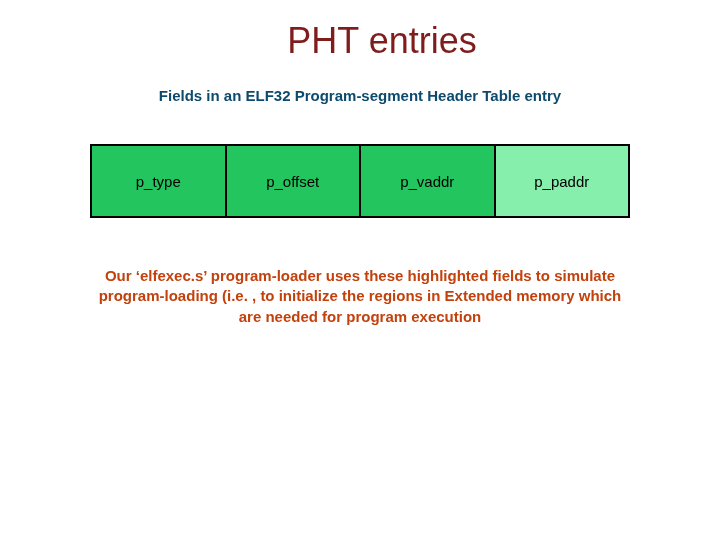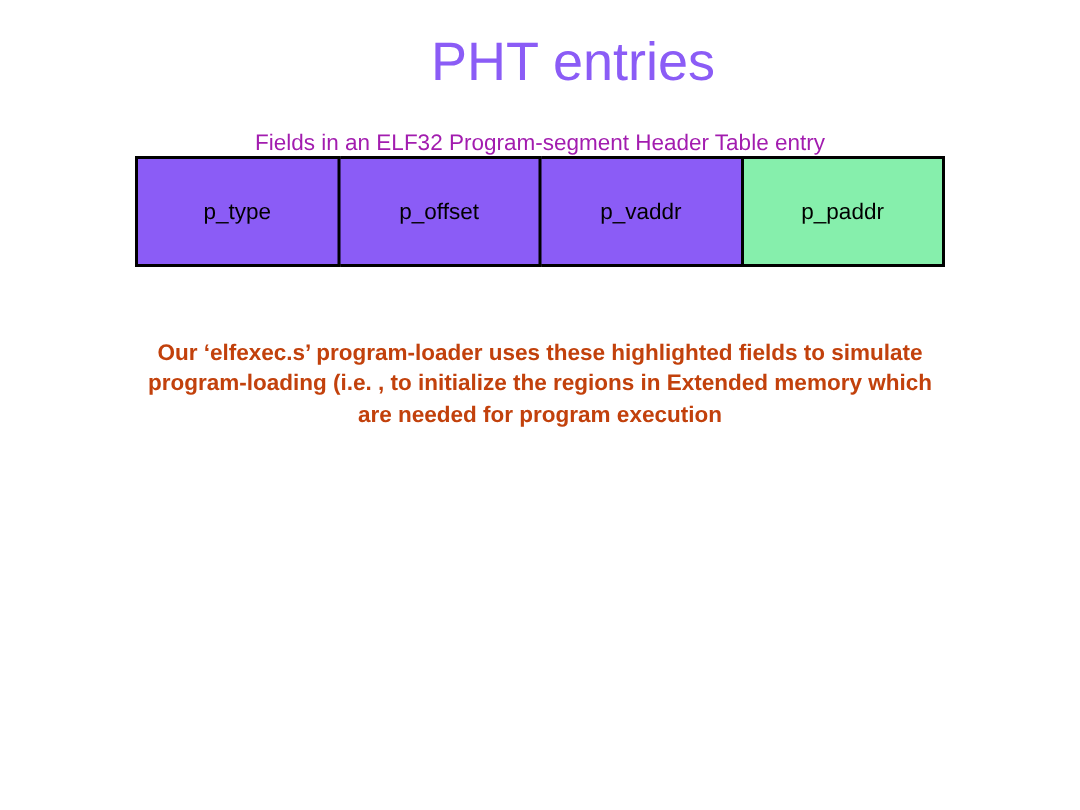--- a/index.html
+++ b/index.html
@@ -18,7 +18,7 @@
       text-align: center;
       font-size: 36px;
       font-weight: normal;
-      color: #8b5cf6;
+      color: #7f1d1d;
       margin-bottom: 25px;
       padding-left: 44px;
     }

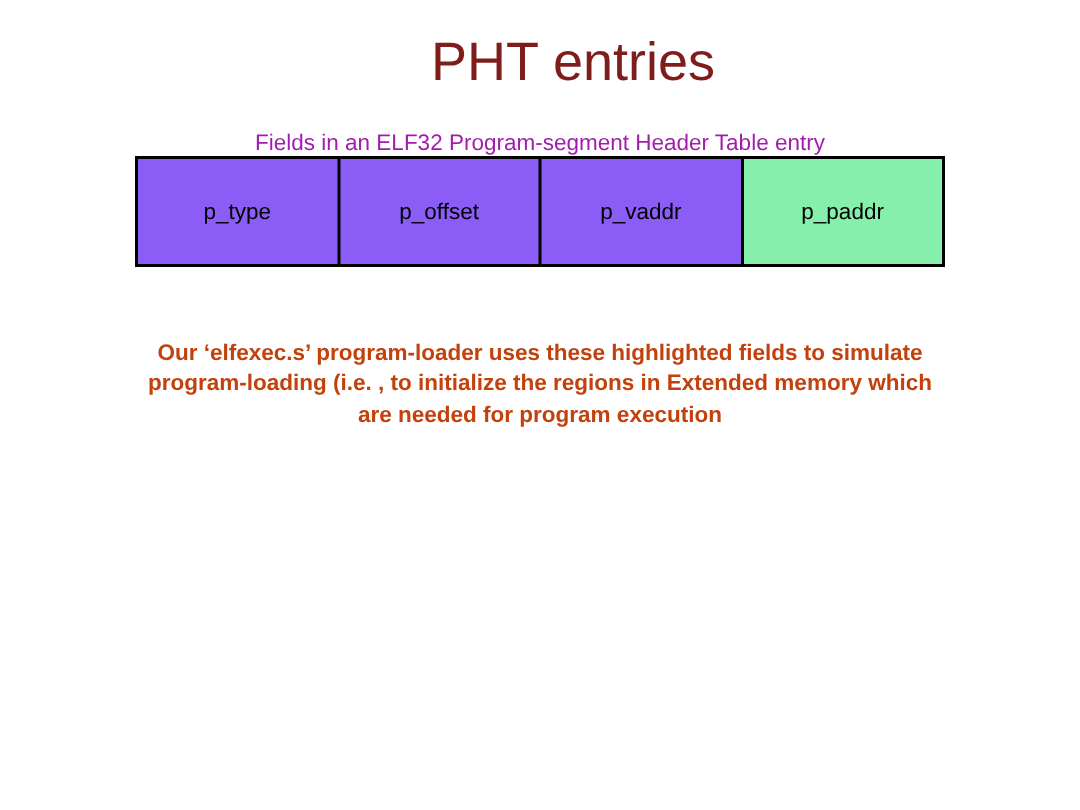--- a/index.html
+++ b/index.html
@@ -25,8 +25,9 @@
     .subtitle {
       text-align: center;
       font-size: 15px;
-      font-weight: normal;
-      color: #a21caf;
+      font-weight: bold;
+      color: #0c4a6e;
+      margin-bottom: 40px;
     }
     .table-wrap {
       margin: 0 auto;

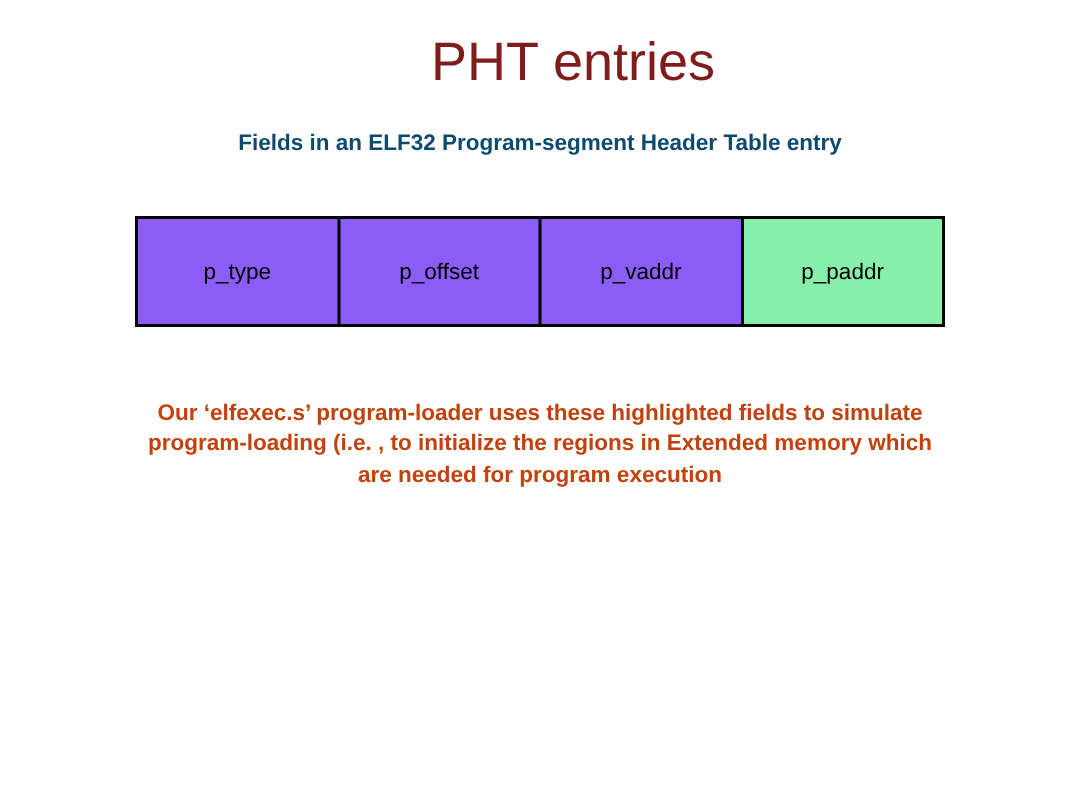--- a/index.html
+++ b/index.html
@@ -48,7 +48,7 @@
       color: #000;
     }
     td.highlight {
-      background: #8b5cf6;
+      background: #22c55e;
     }
     td.plain {
       background: #86efac;

